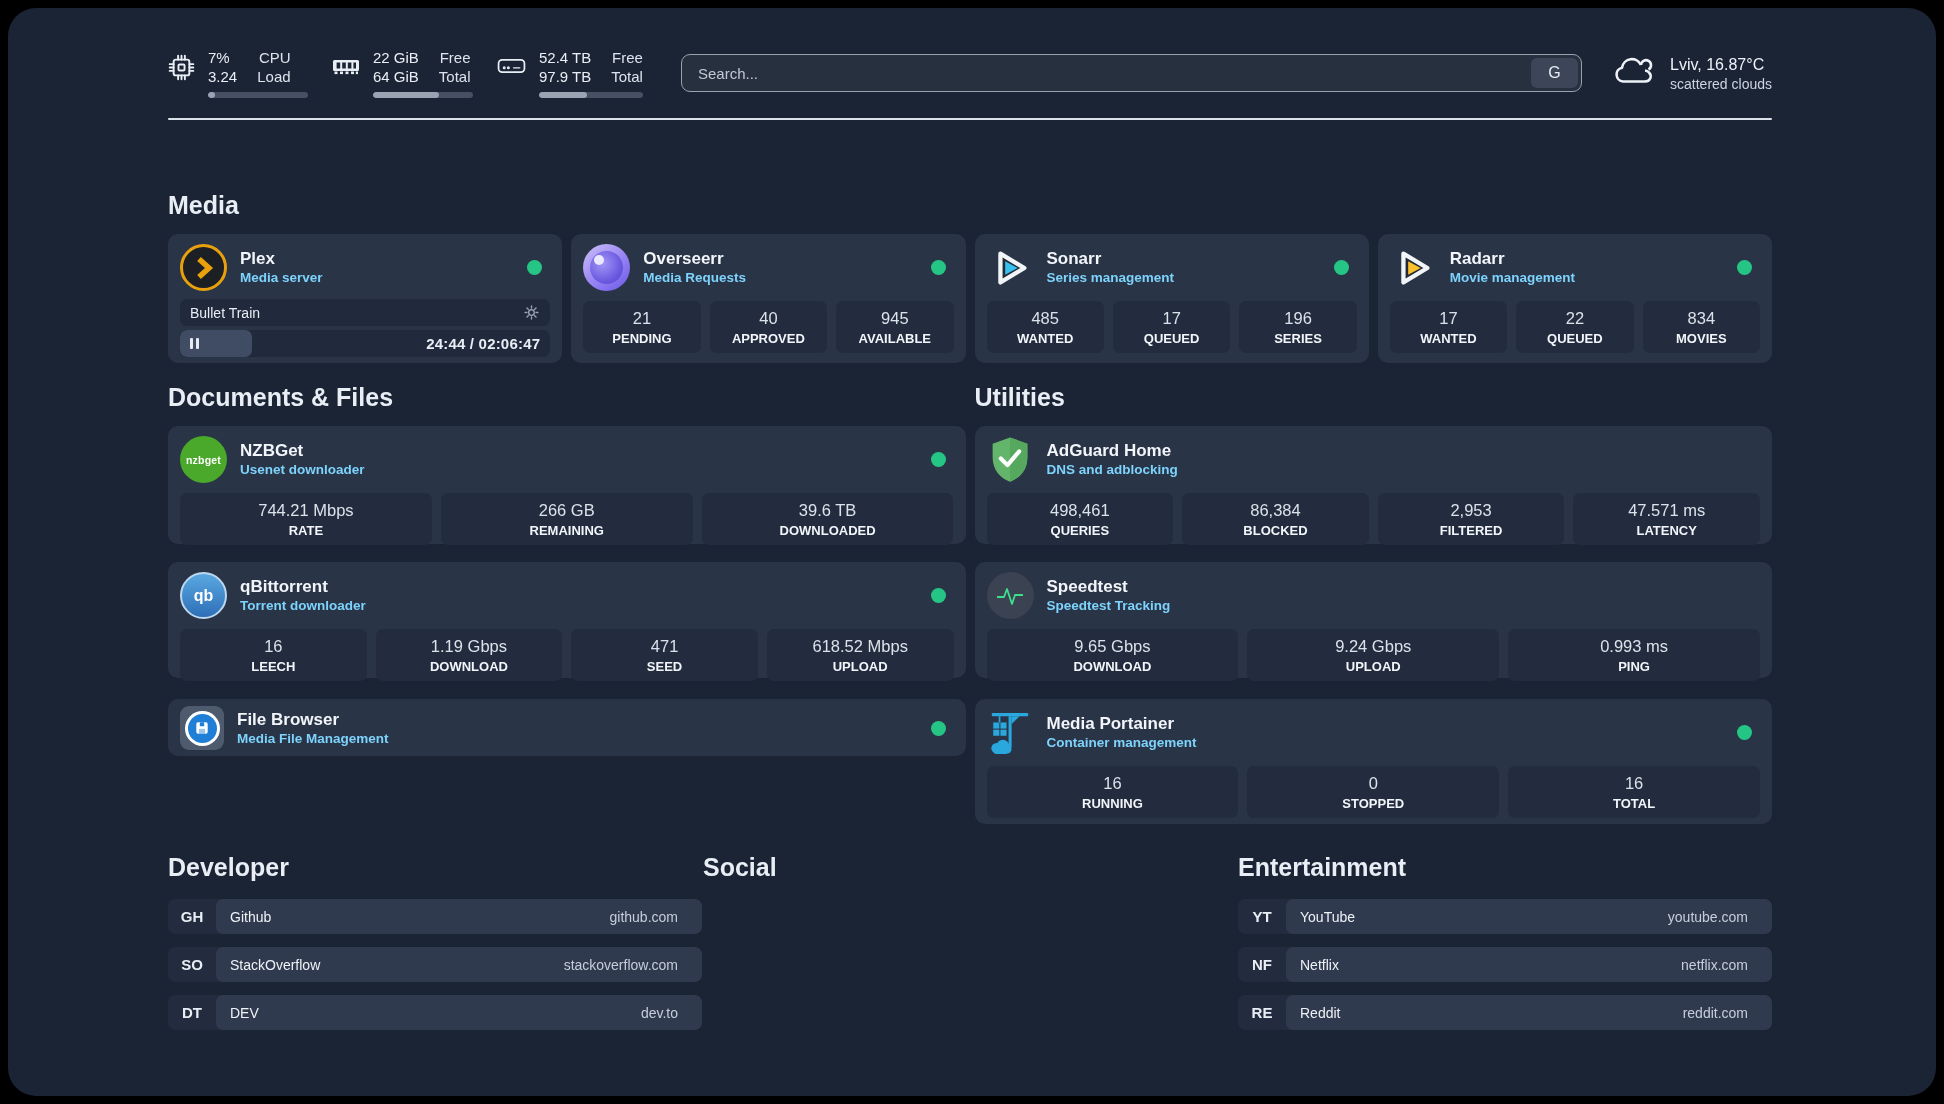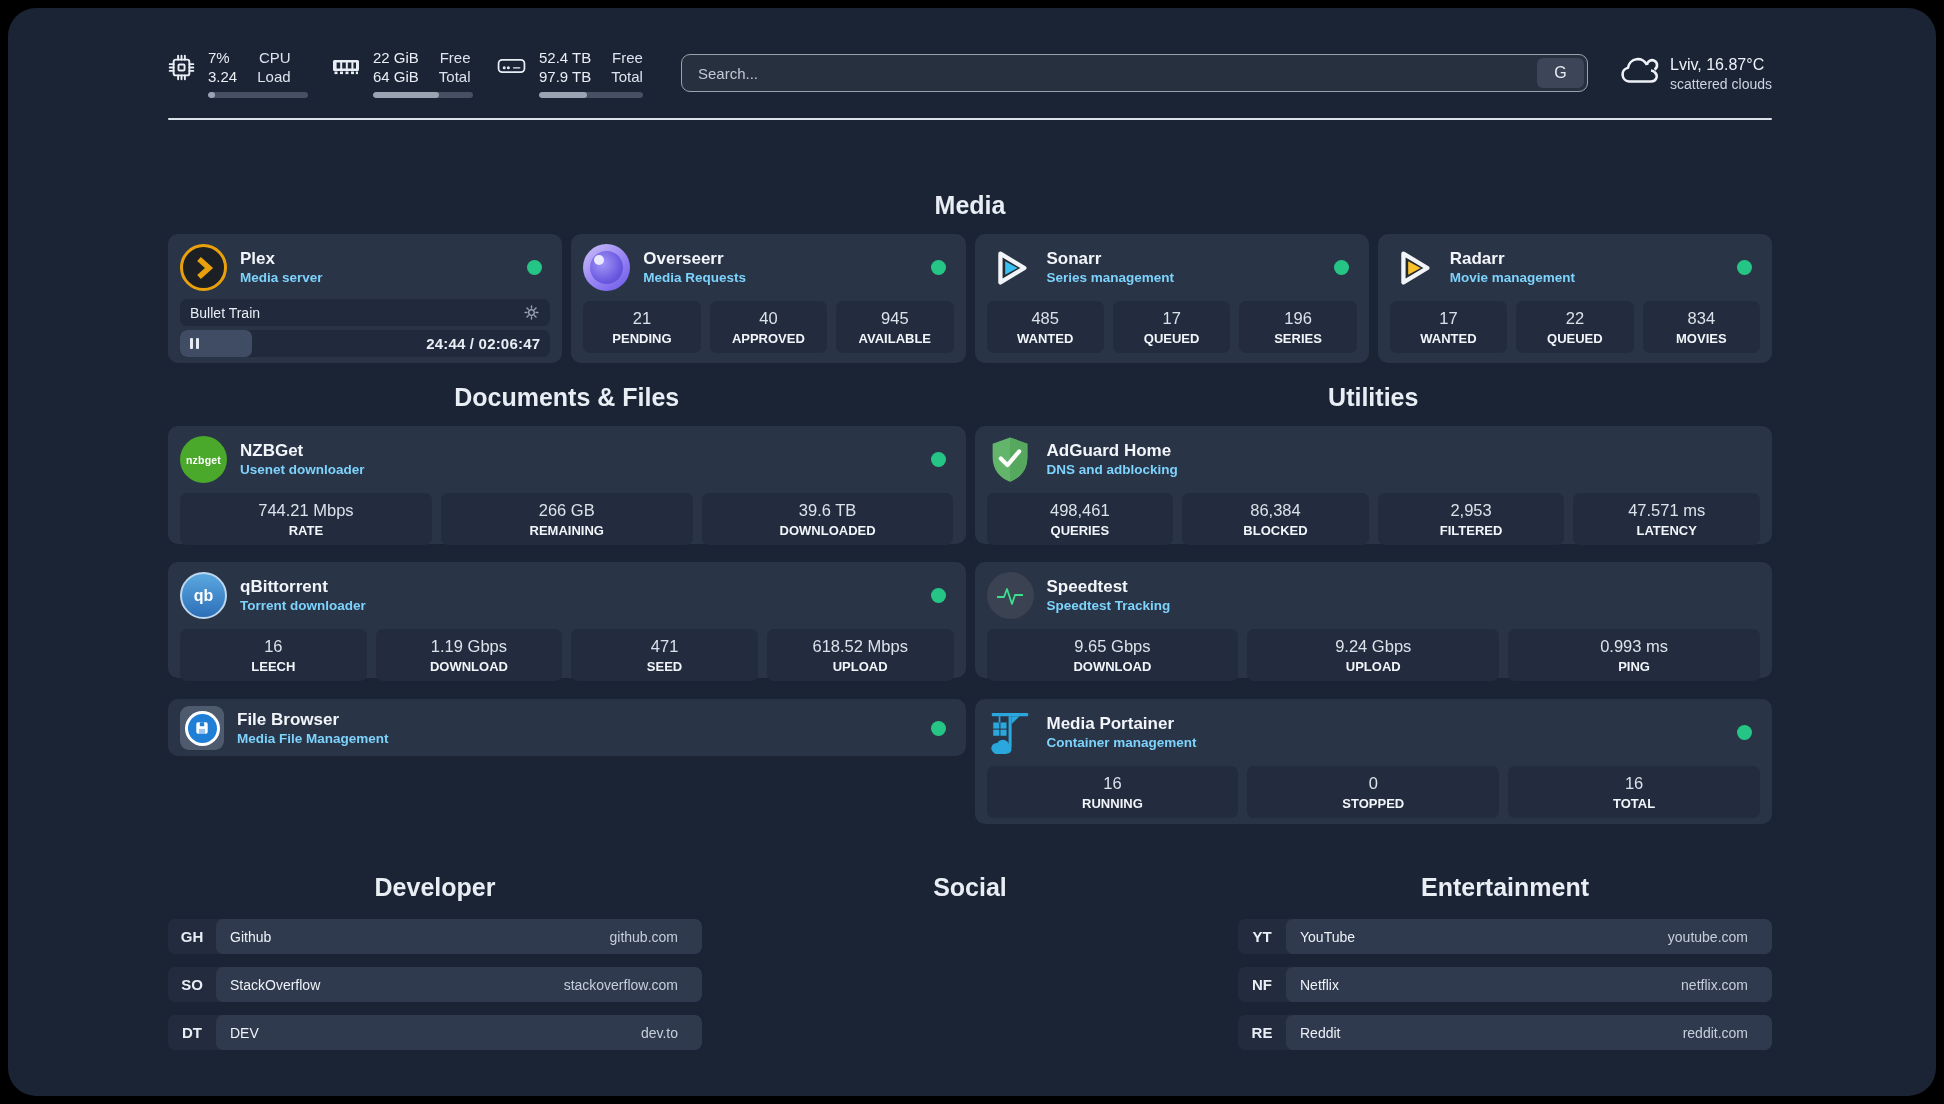--- a/index.html
+++ b/index.html
@@ -23,7 +23,7 @@
   .search-input::placeholder { color:#c2c9d4; }
   .search-btn { position:absolute; right:4px; top:4px; bottom:4px; width:47px; background:#3d4659; border-radius:6px; display:flex; align-items:center; justify-content:center; color:#e9eef5; font-size:16px; cursor:pointer; }
 
-  .weather { display:flex; align-items:center; gap:8px; }
+  .weather { display:flex; align-items:center; gap:14px; }
   .weather-texts { display:flex; flex-direction:column; }
   .weather-main { font-size:16px; color:#eef2f8; line-height:21px; }
   .weather-cond { font-size:14px; color:#ccd4df; line-height:18px; }

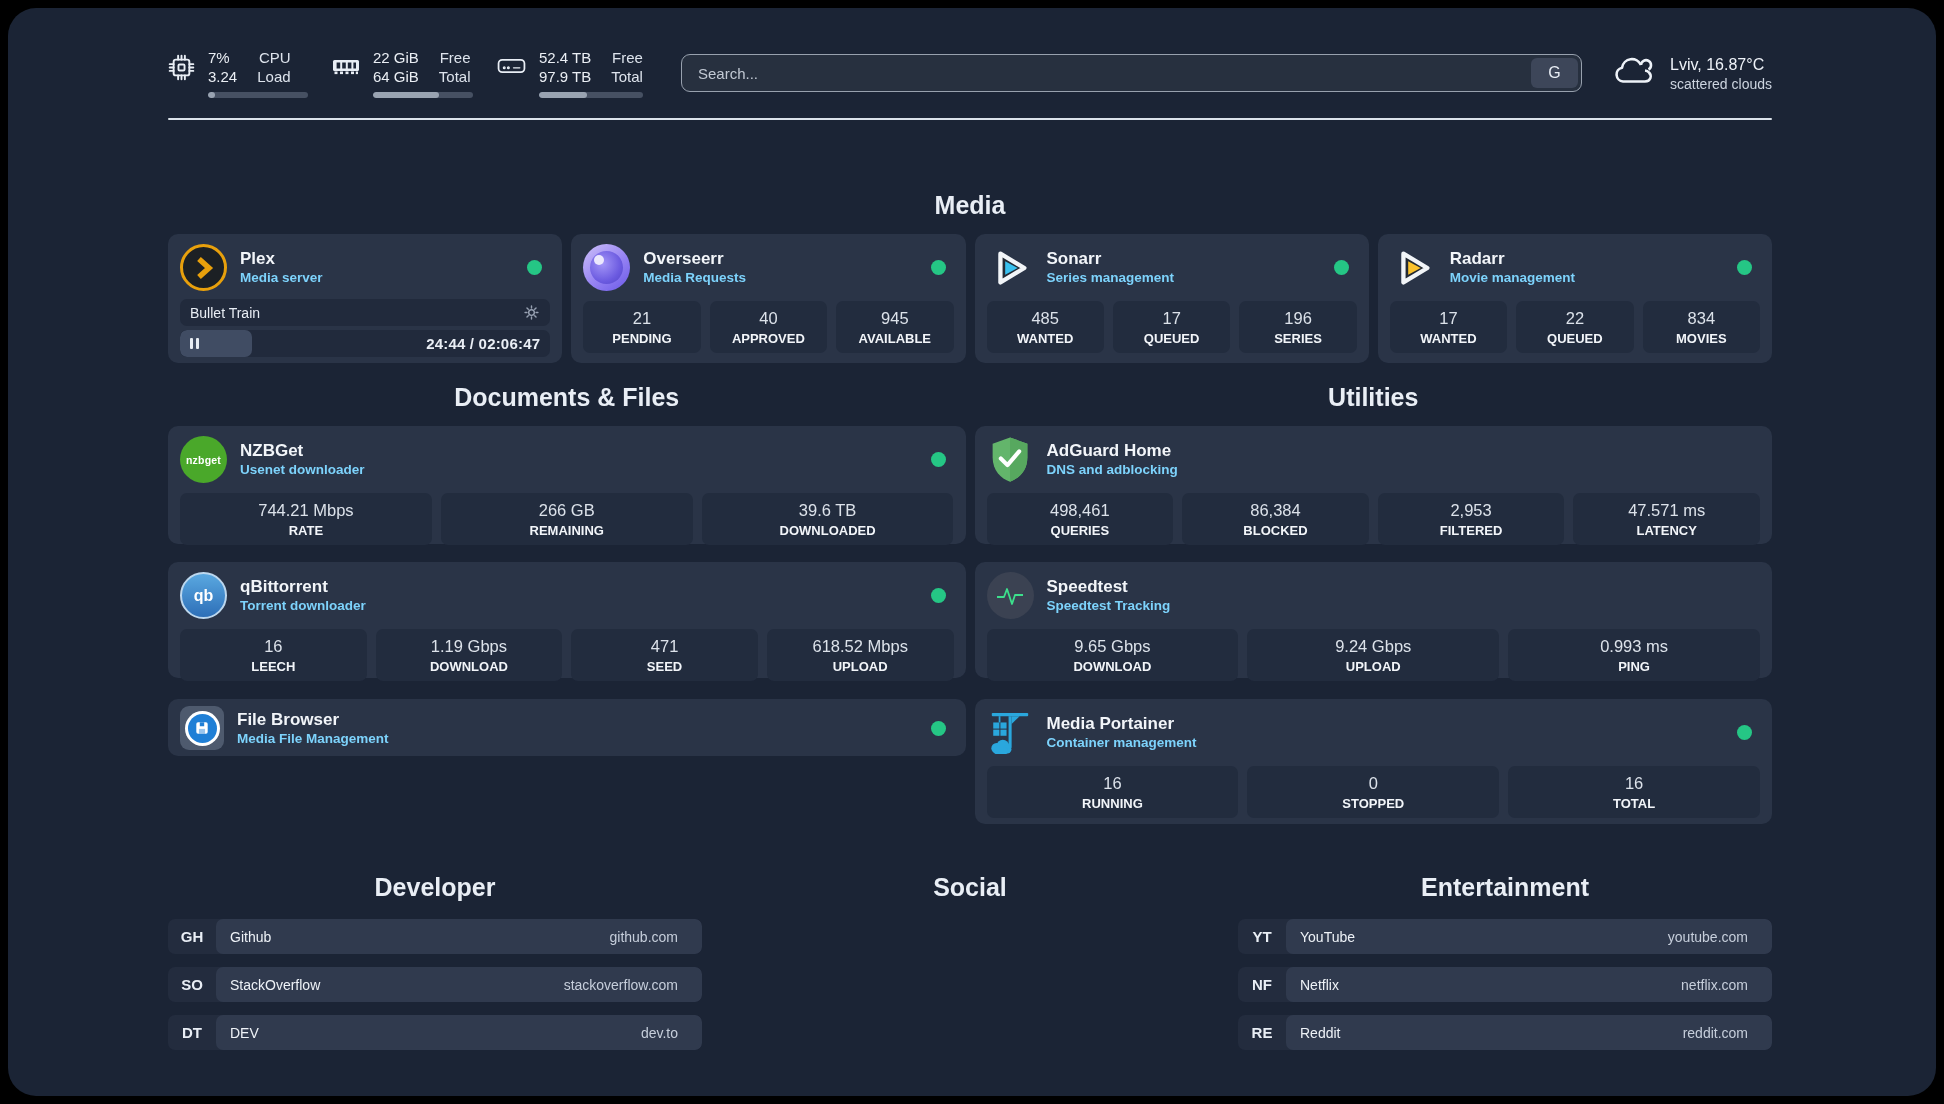--- a/index.html
+++ b/index.html
@@ -31,7 +31,7 @@
   .divider { margin-top:16px; height:2px; background:#dbe2ea; border-radius:1px; }
 
   
-  .section-title { font-size:25px; font-weight:600; color:#e9eef5; line-height:30px;text-align:center; }
+  .section-title { font-size:25px; font-weight:600; color:#e9eef5; line-height:30px; }
   .media-title { margin-top:70px; }
   .media-row { display:flex; gap:9px; margin-top:14px; }
   .media-row .card { flex:1; height:129px; }

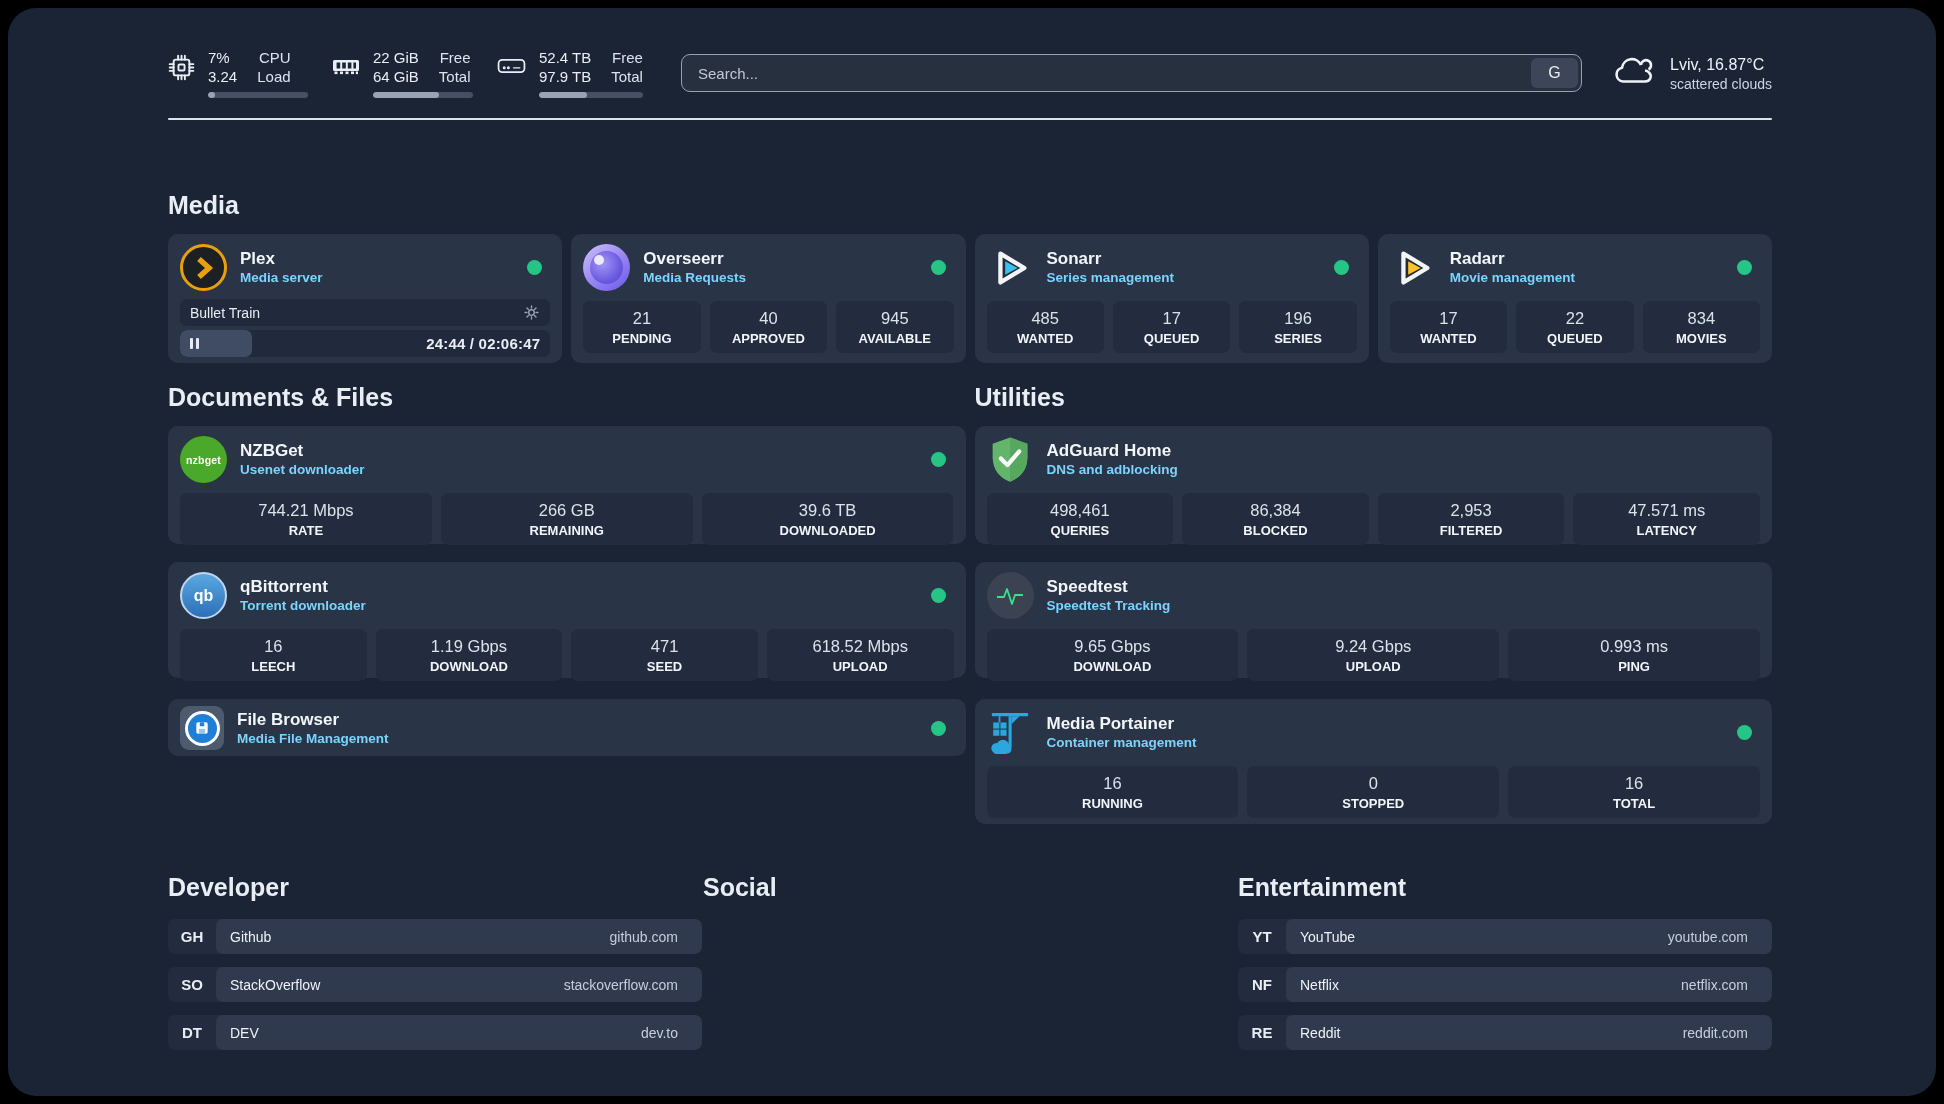--- a/index.html
+++ b/index.html
@@ -85,7 +85,7 @@
   .player-time { position:absolute; right:10px; top:0; height:100%; display:flex; align-items:center; font-size:15px; font-weight:600; color:#e9eef5; letter-spacing:.2px; }
 
   
-  .bottom { display:flex; gap:1px; margin-top:48px; padding-bottom:30px; }
+  .bottom { display:flex; gap:1px; margin-top:28px; padding-bottom:30px; }
   .bm-col { flex:1; }
   .bm-rows { margin-top:17px; }
   .link-row { display:flex; height:35px; background:#232c3e; border-radius:7px; margin-bottom:13px; overflow:hidden; cursor:pointer; }

